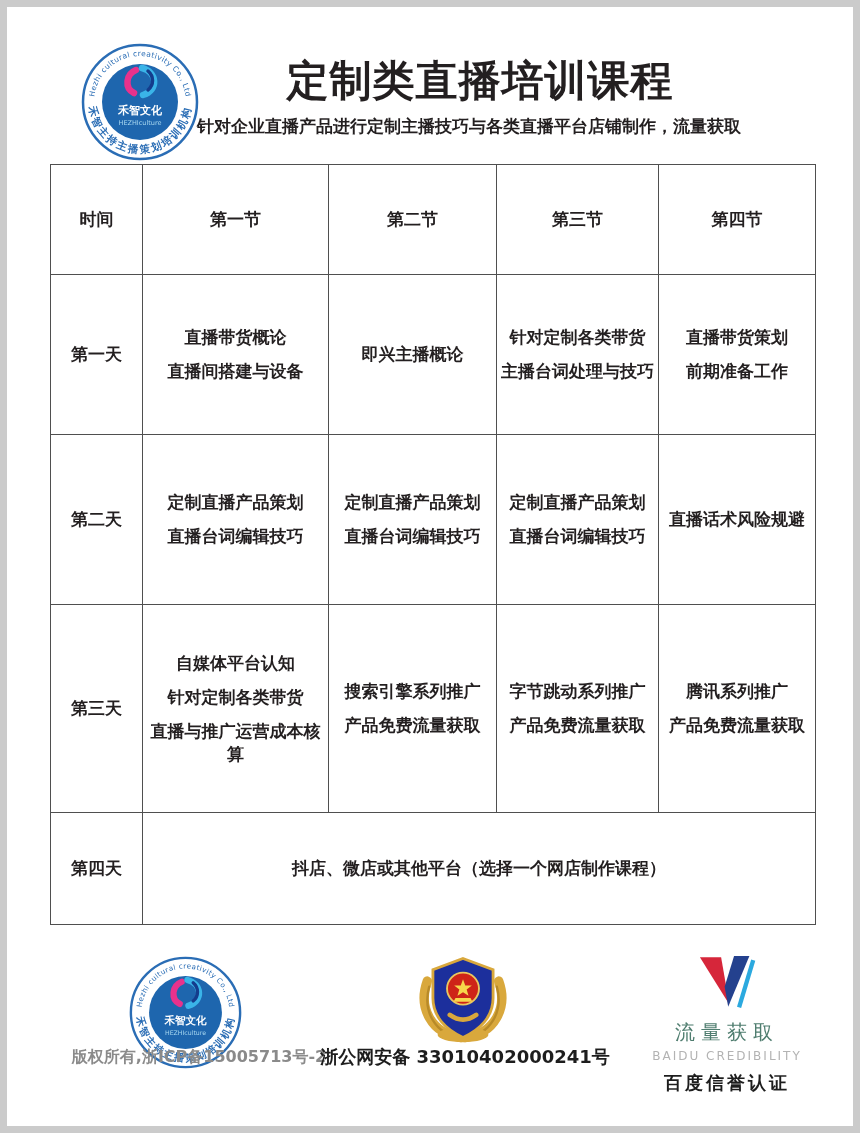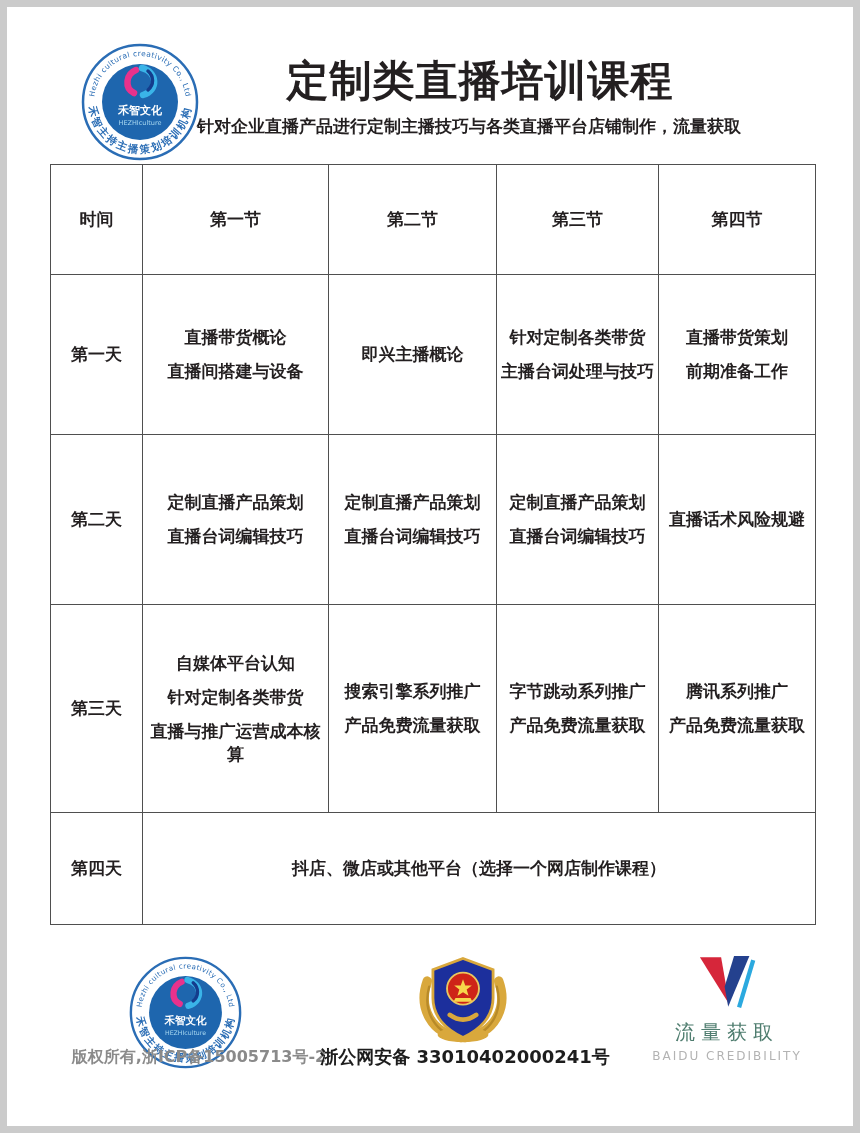--- a/index.html
+++ b/index.html
@@ -221,6 +221,7 @@
     </svg>
     <div class="baidu-cn">流量获取</div>
     <div class="baidu-en">BAIDU CREDIBILITY</div>
+    <div class="baidu-cert">百度信誉认证</div>
   </div>
 
 </div>

